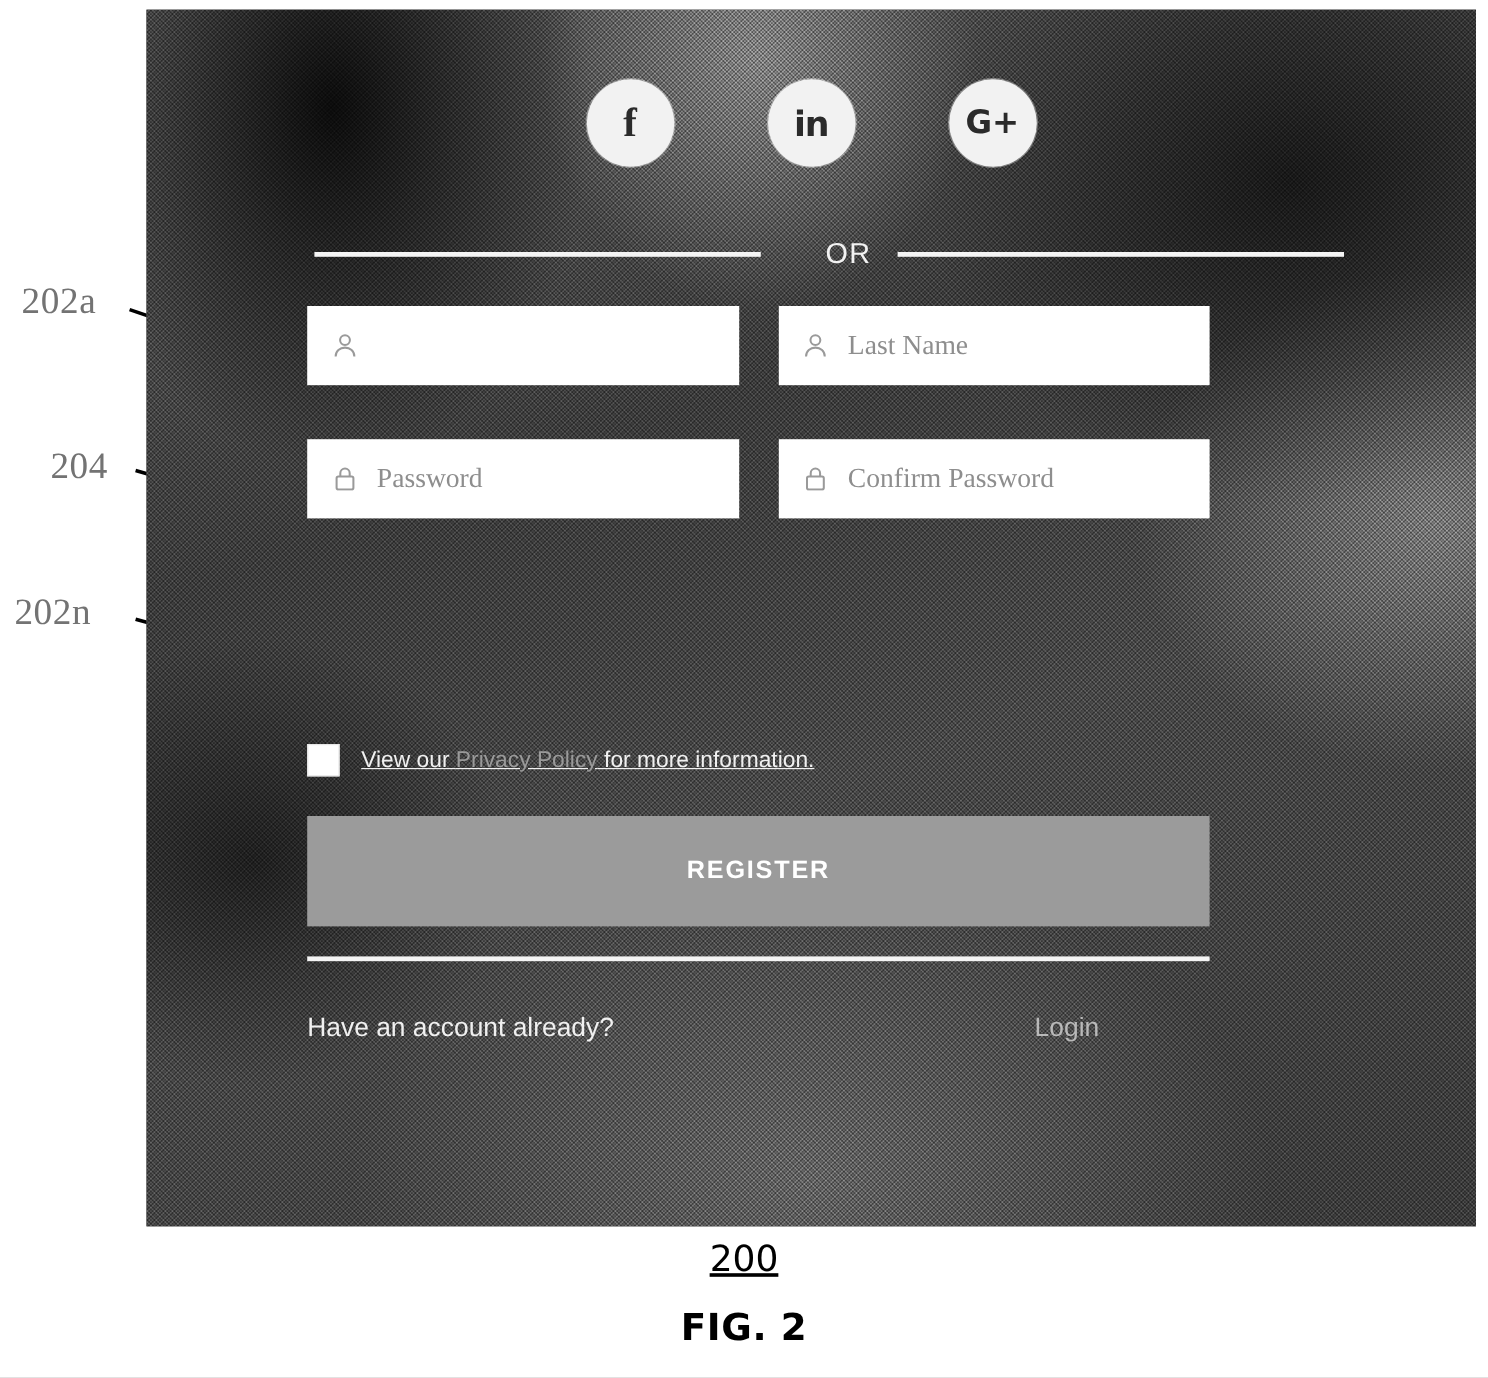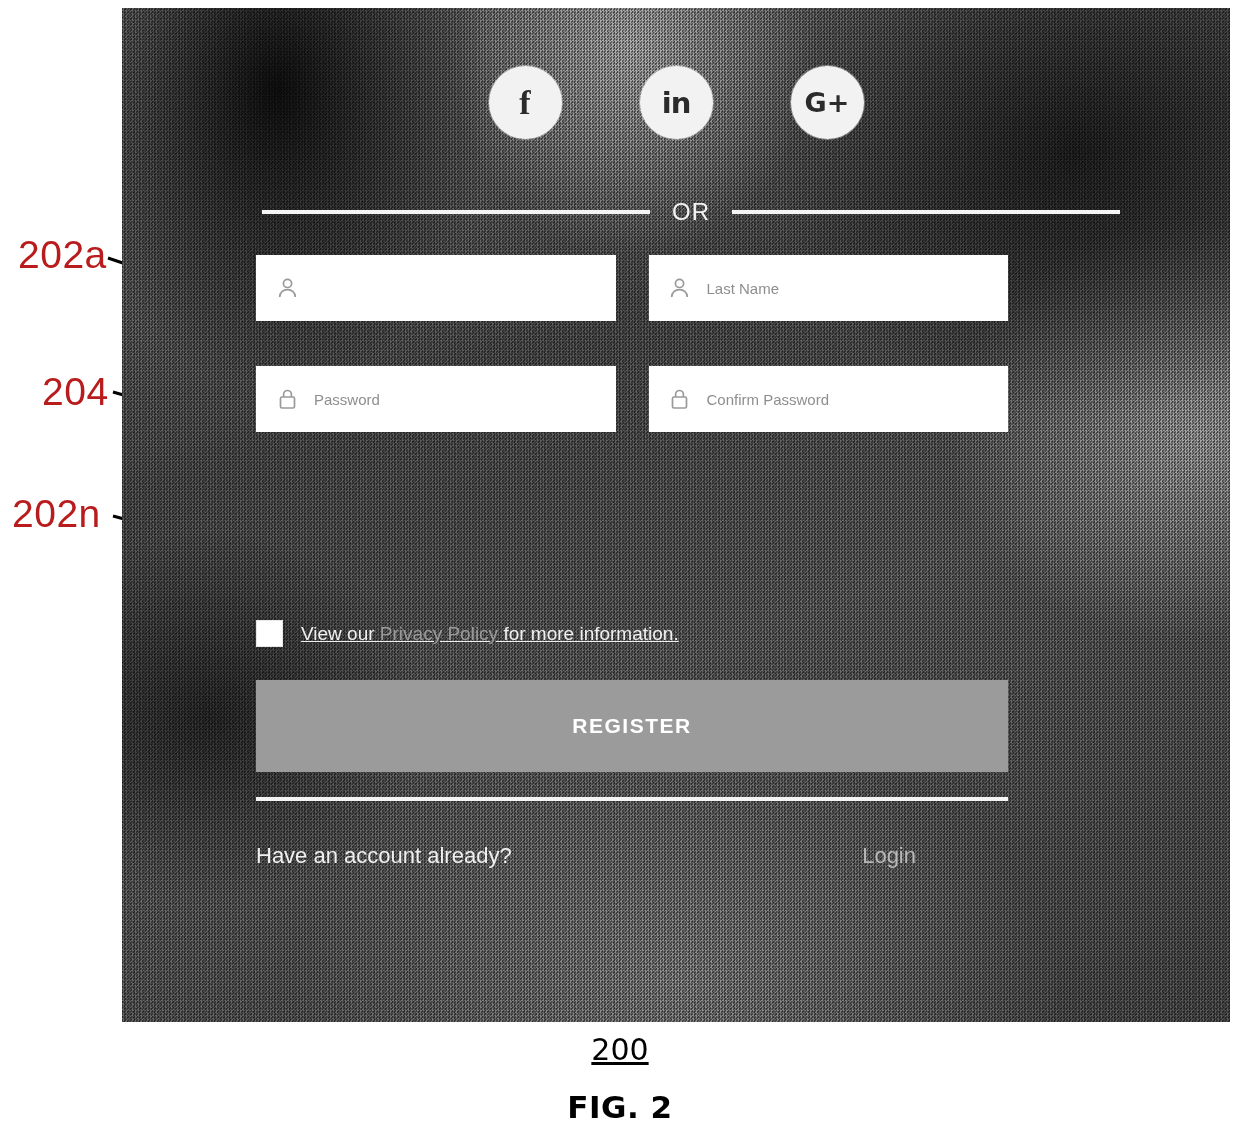--- a/index.html
+++ b/index.html
@@ -93,6 +93,7 @@
   .or-text{
     color:#f2f2f2;font-size:24px;letter-spacing:1px;
     font-family:"Liberation Sans", sans-serif;
+    padding-left:32px;
   }
 
   

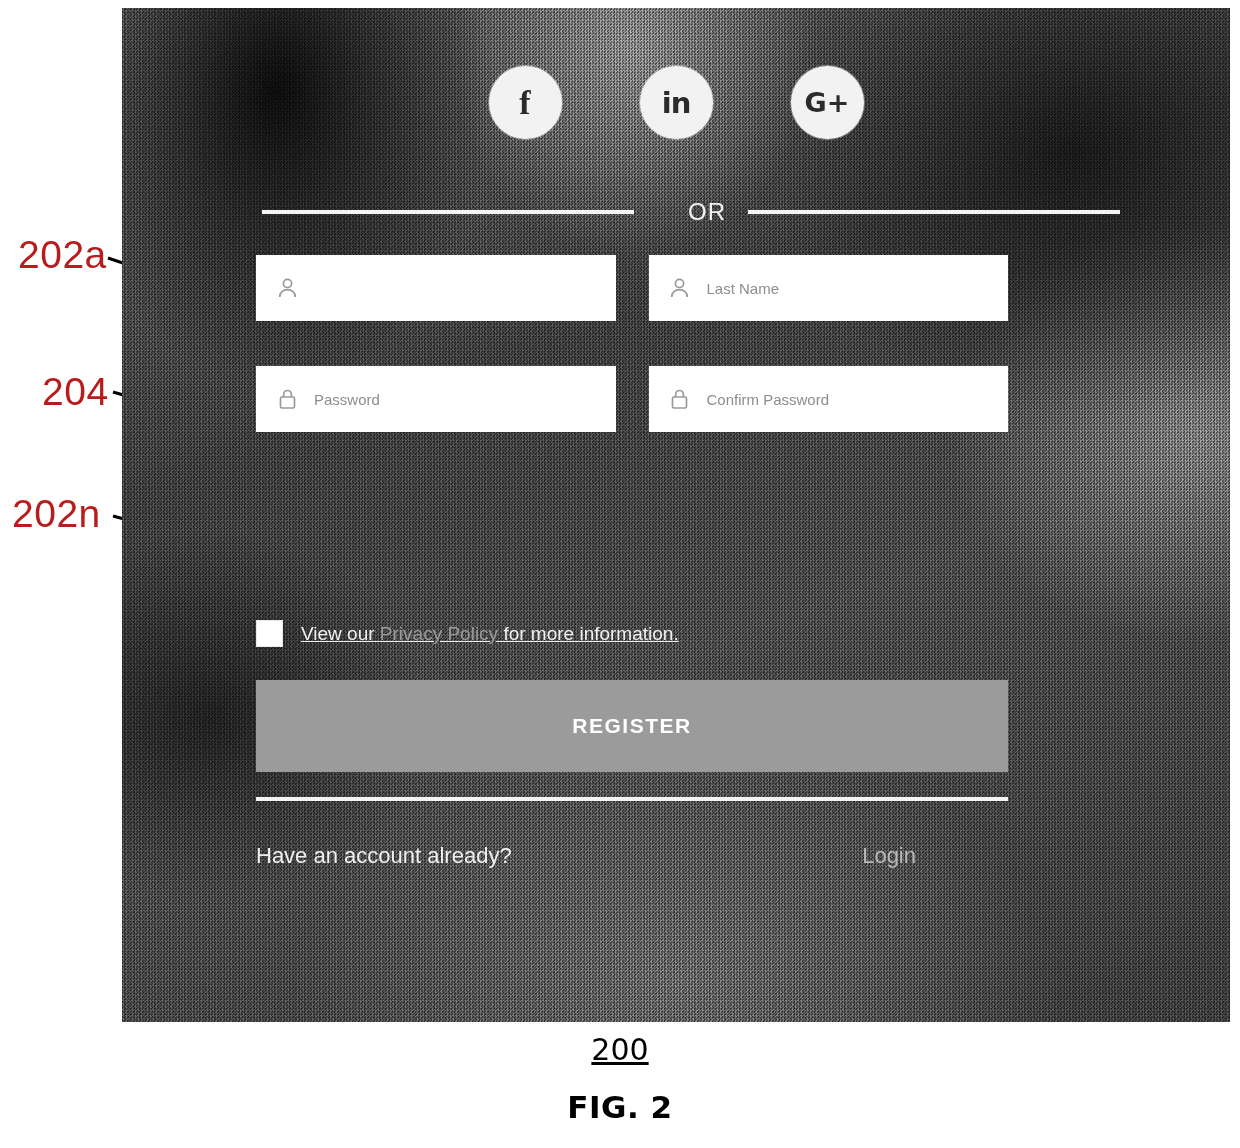--- a/index.html
+++ b/index.html
@@ -14,9 +14,9 @@
   
   .ref-label{
     position:absolute;
-    font-family:Liberation Sans, sans-serif;
-    font-size:39px;
-    color:#b91c1c;
+    font-family:Liberation Serif, serif;
+    font-size:31px;
+    color:#737373;
     letter-spacing:0.5px;
     white-space:nowrap;
   }

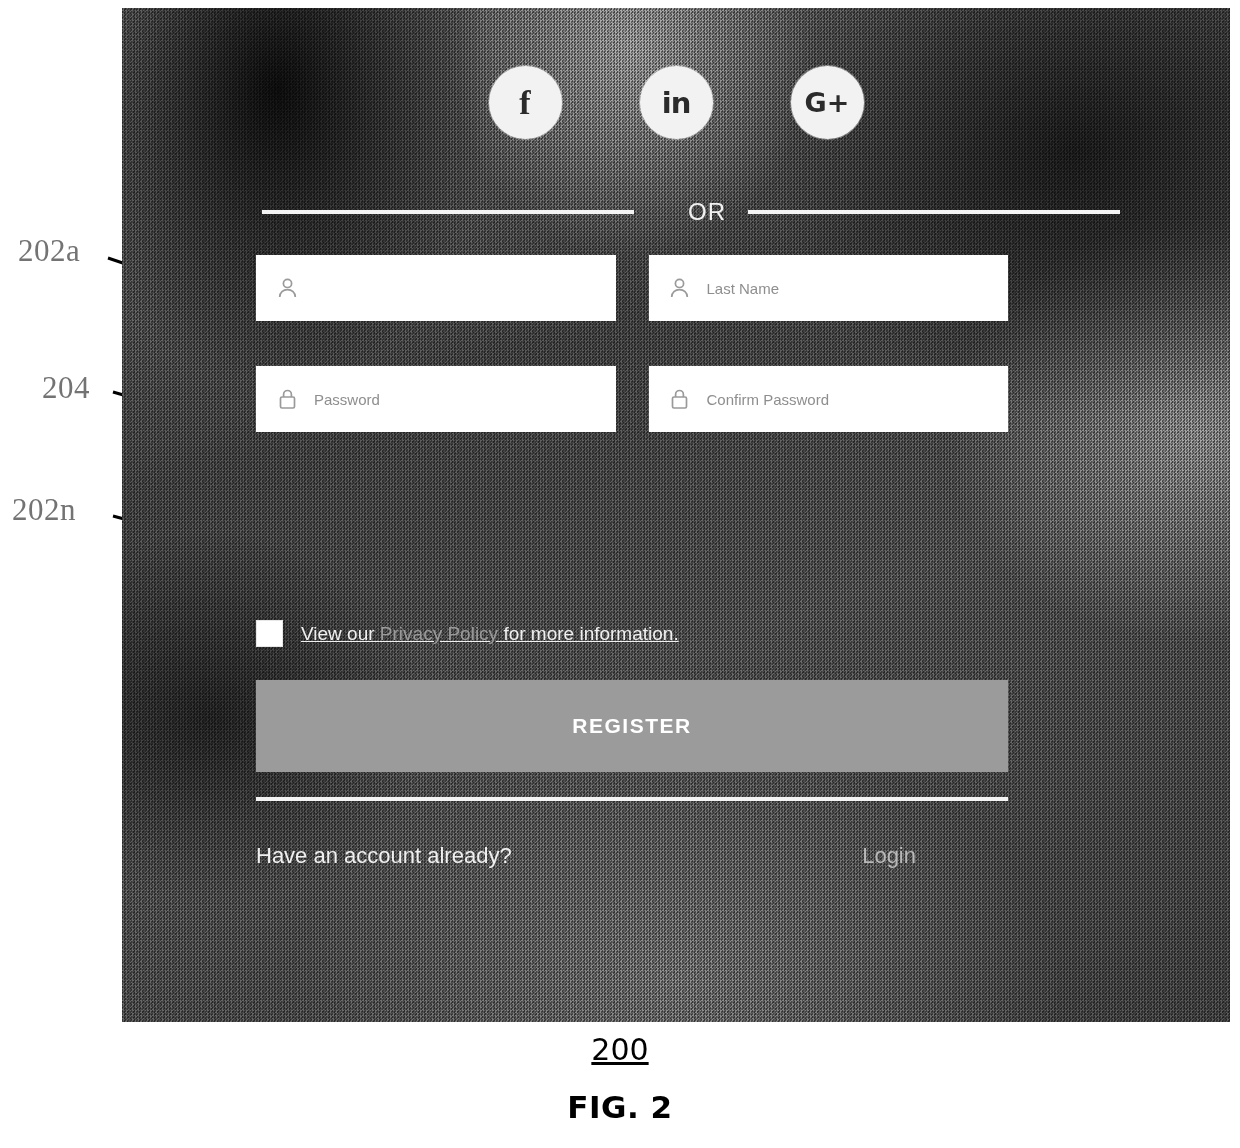--- a/index.html
+++ b/index.html
@@ -119,9 +119,9 @@
   }
   .field .fld-icon svg{display:block;}
   .field .fld-text{
-    font-size:15px;
+    font-size:23px;
     color:#8e8e8e;
-    font-family:Liberation Sans, sans-serif;
+    font-family:Liberation Serif, serif;
     white-space:nowrap;
     padding-left:10px;
   }

